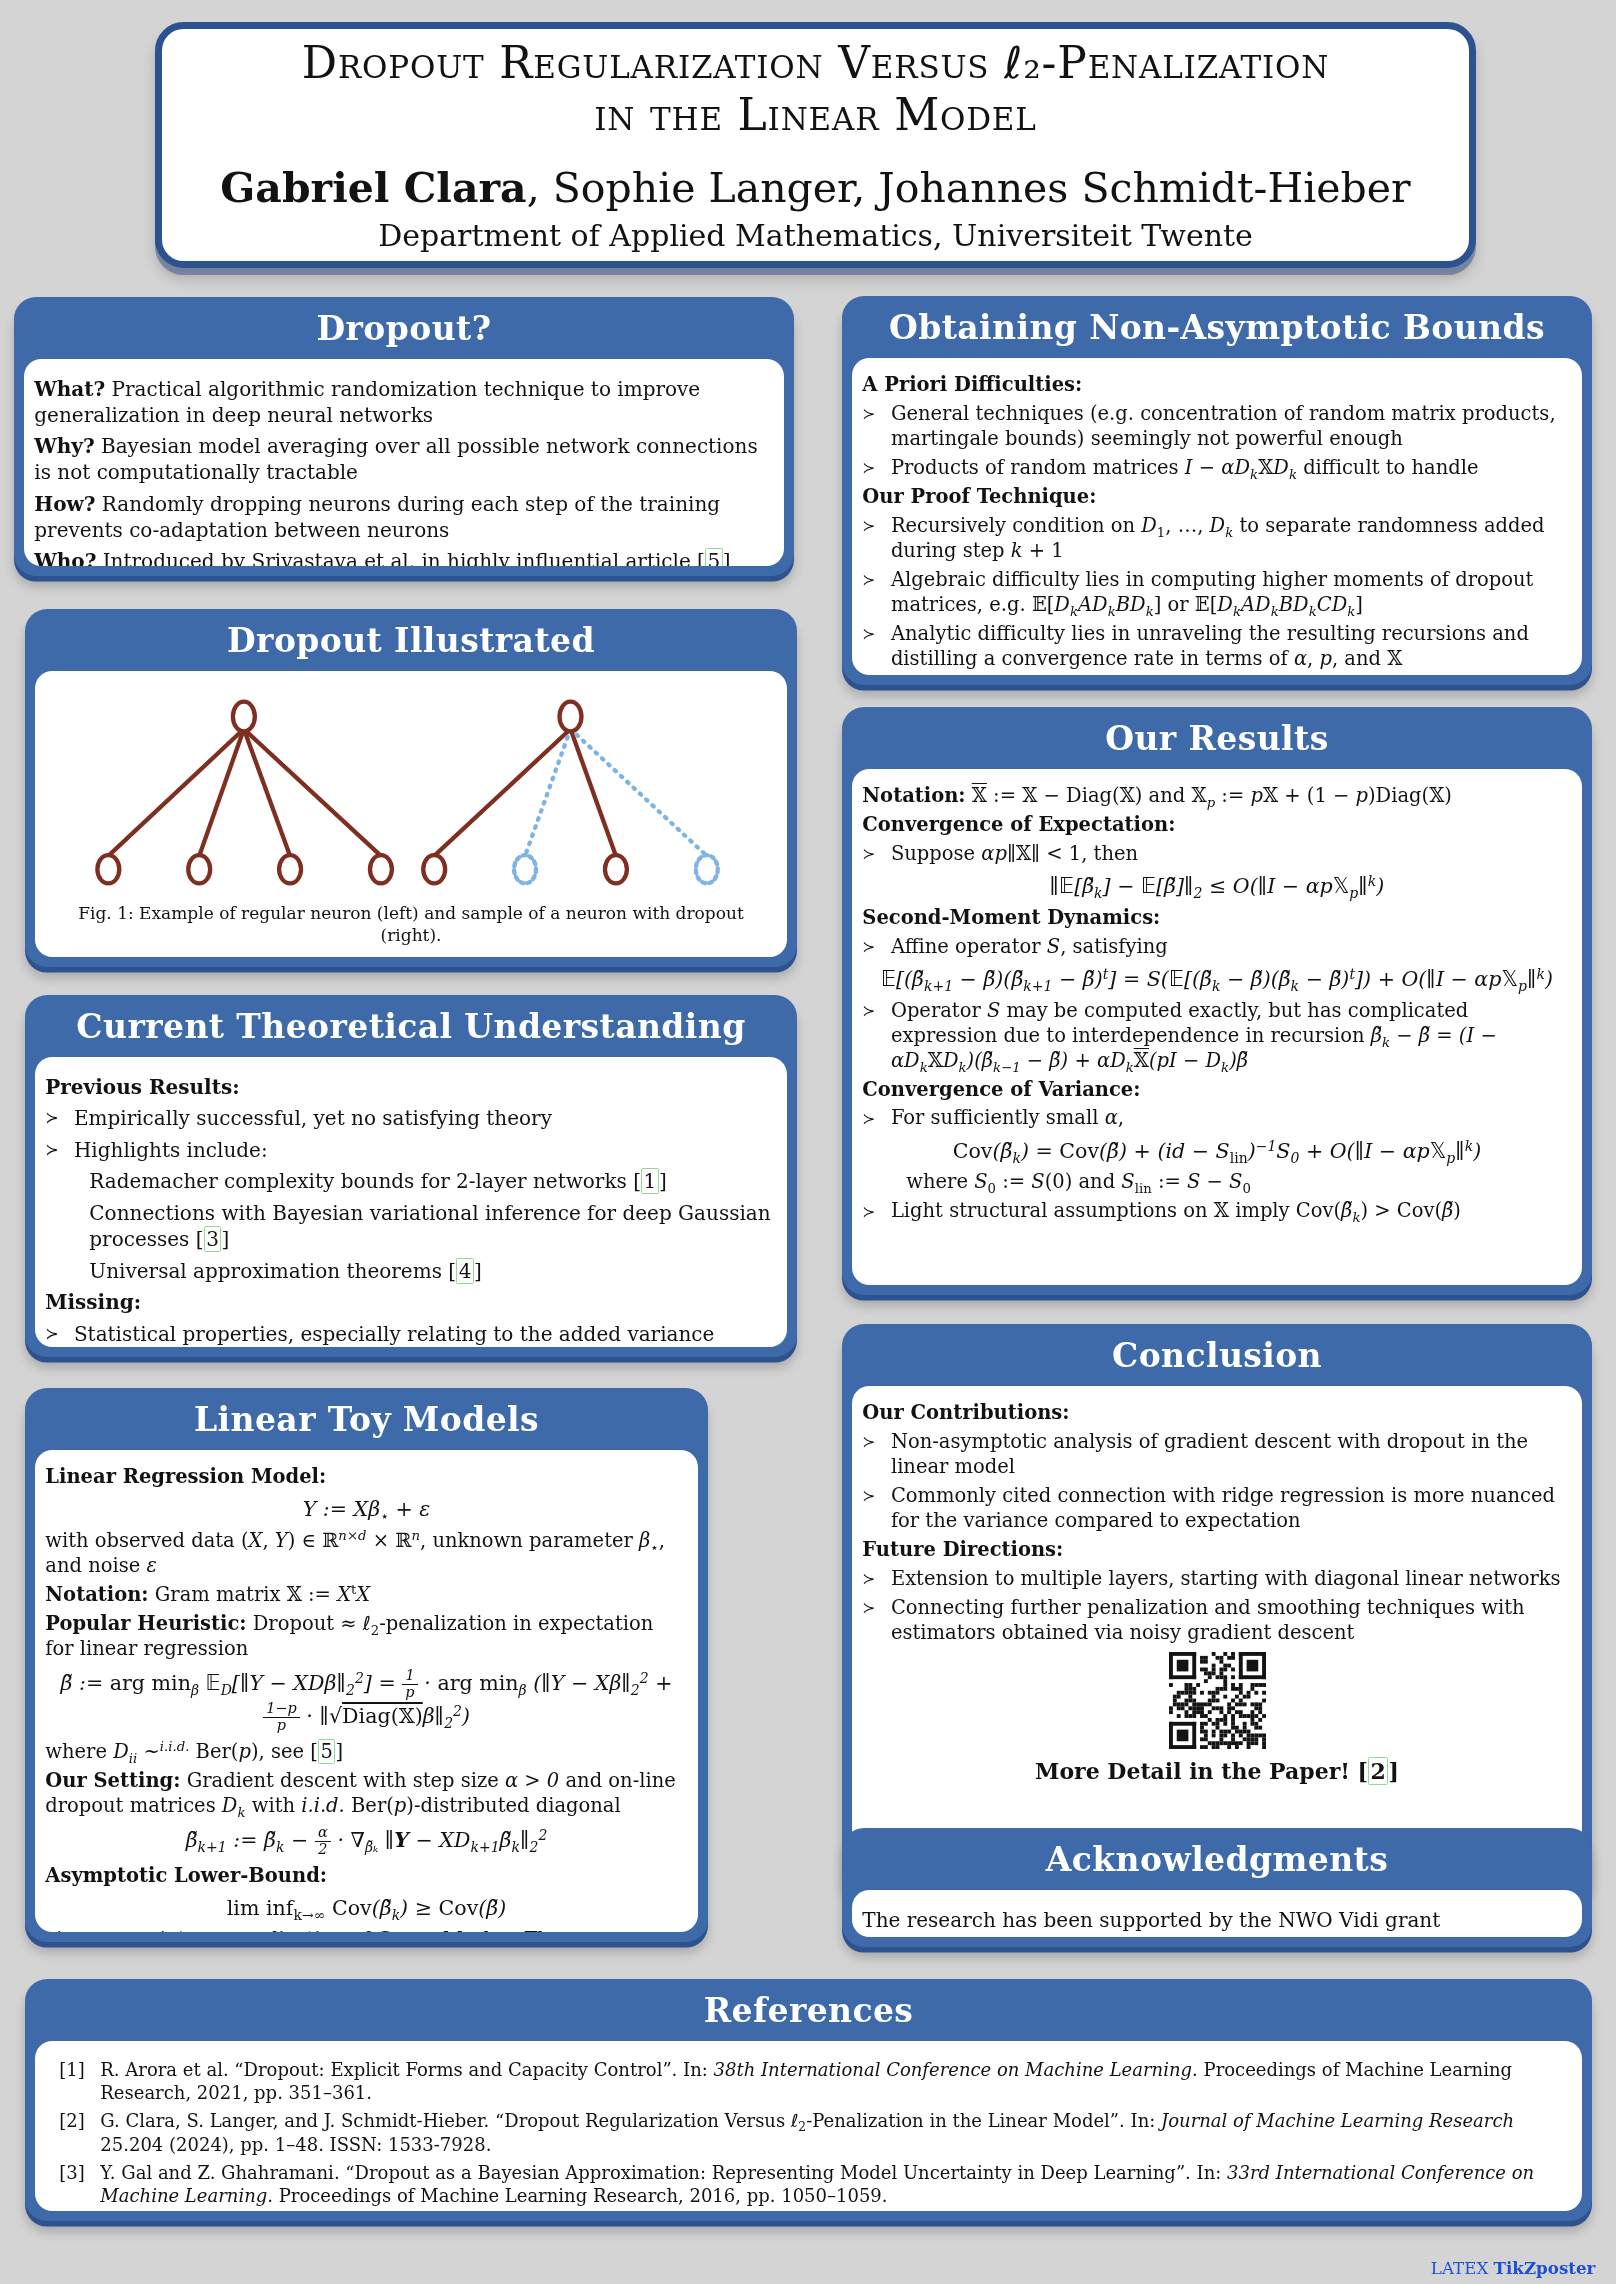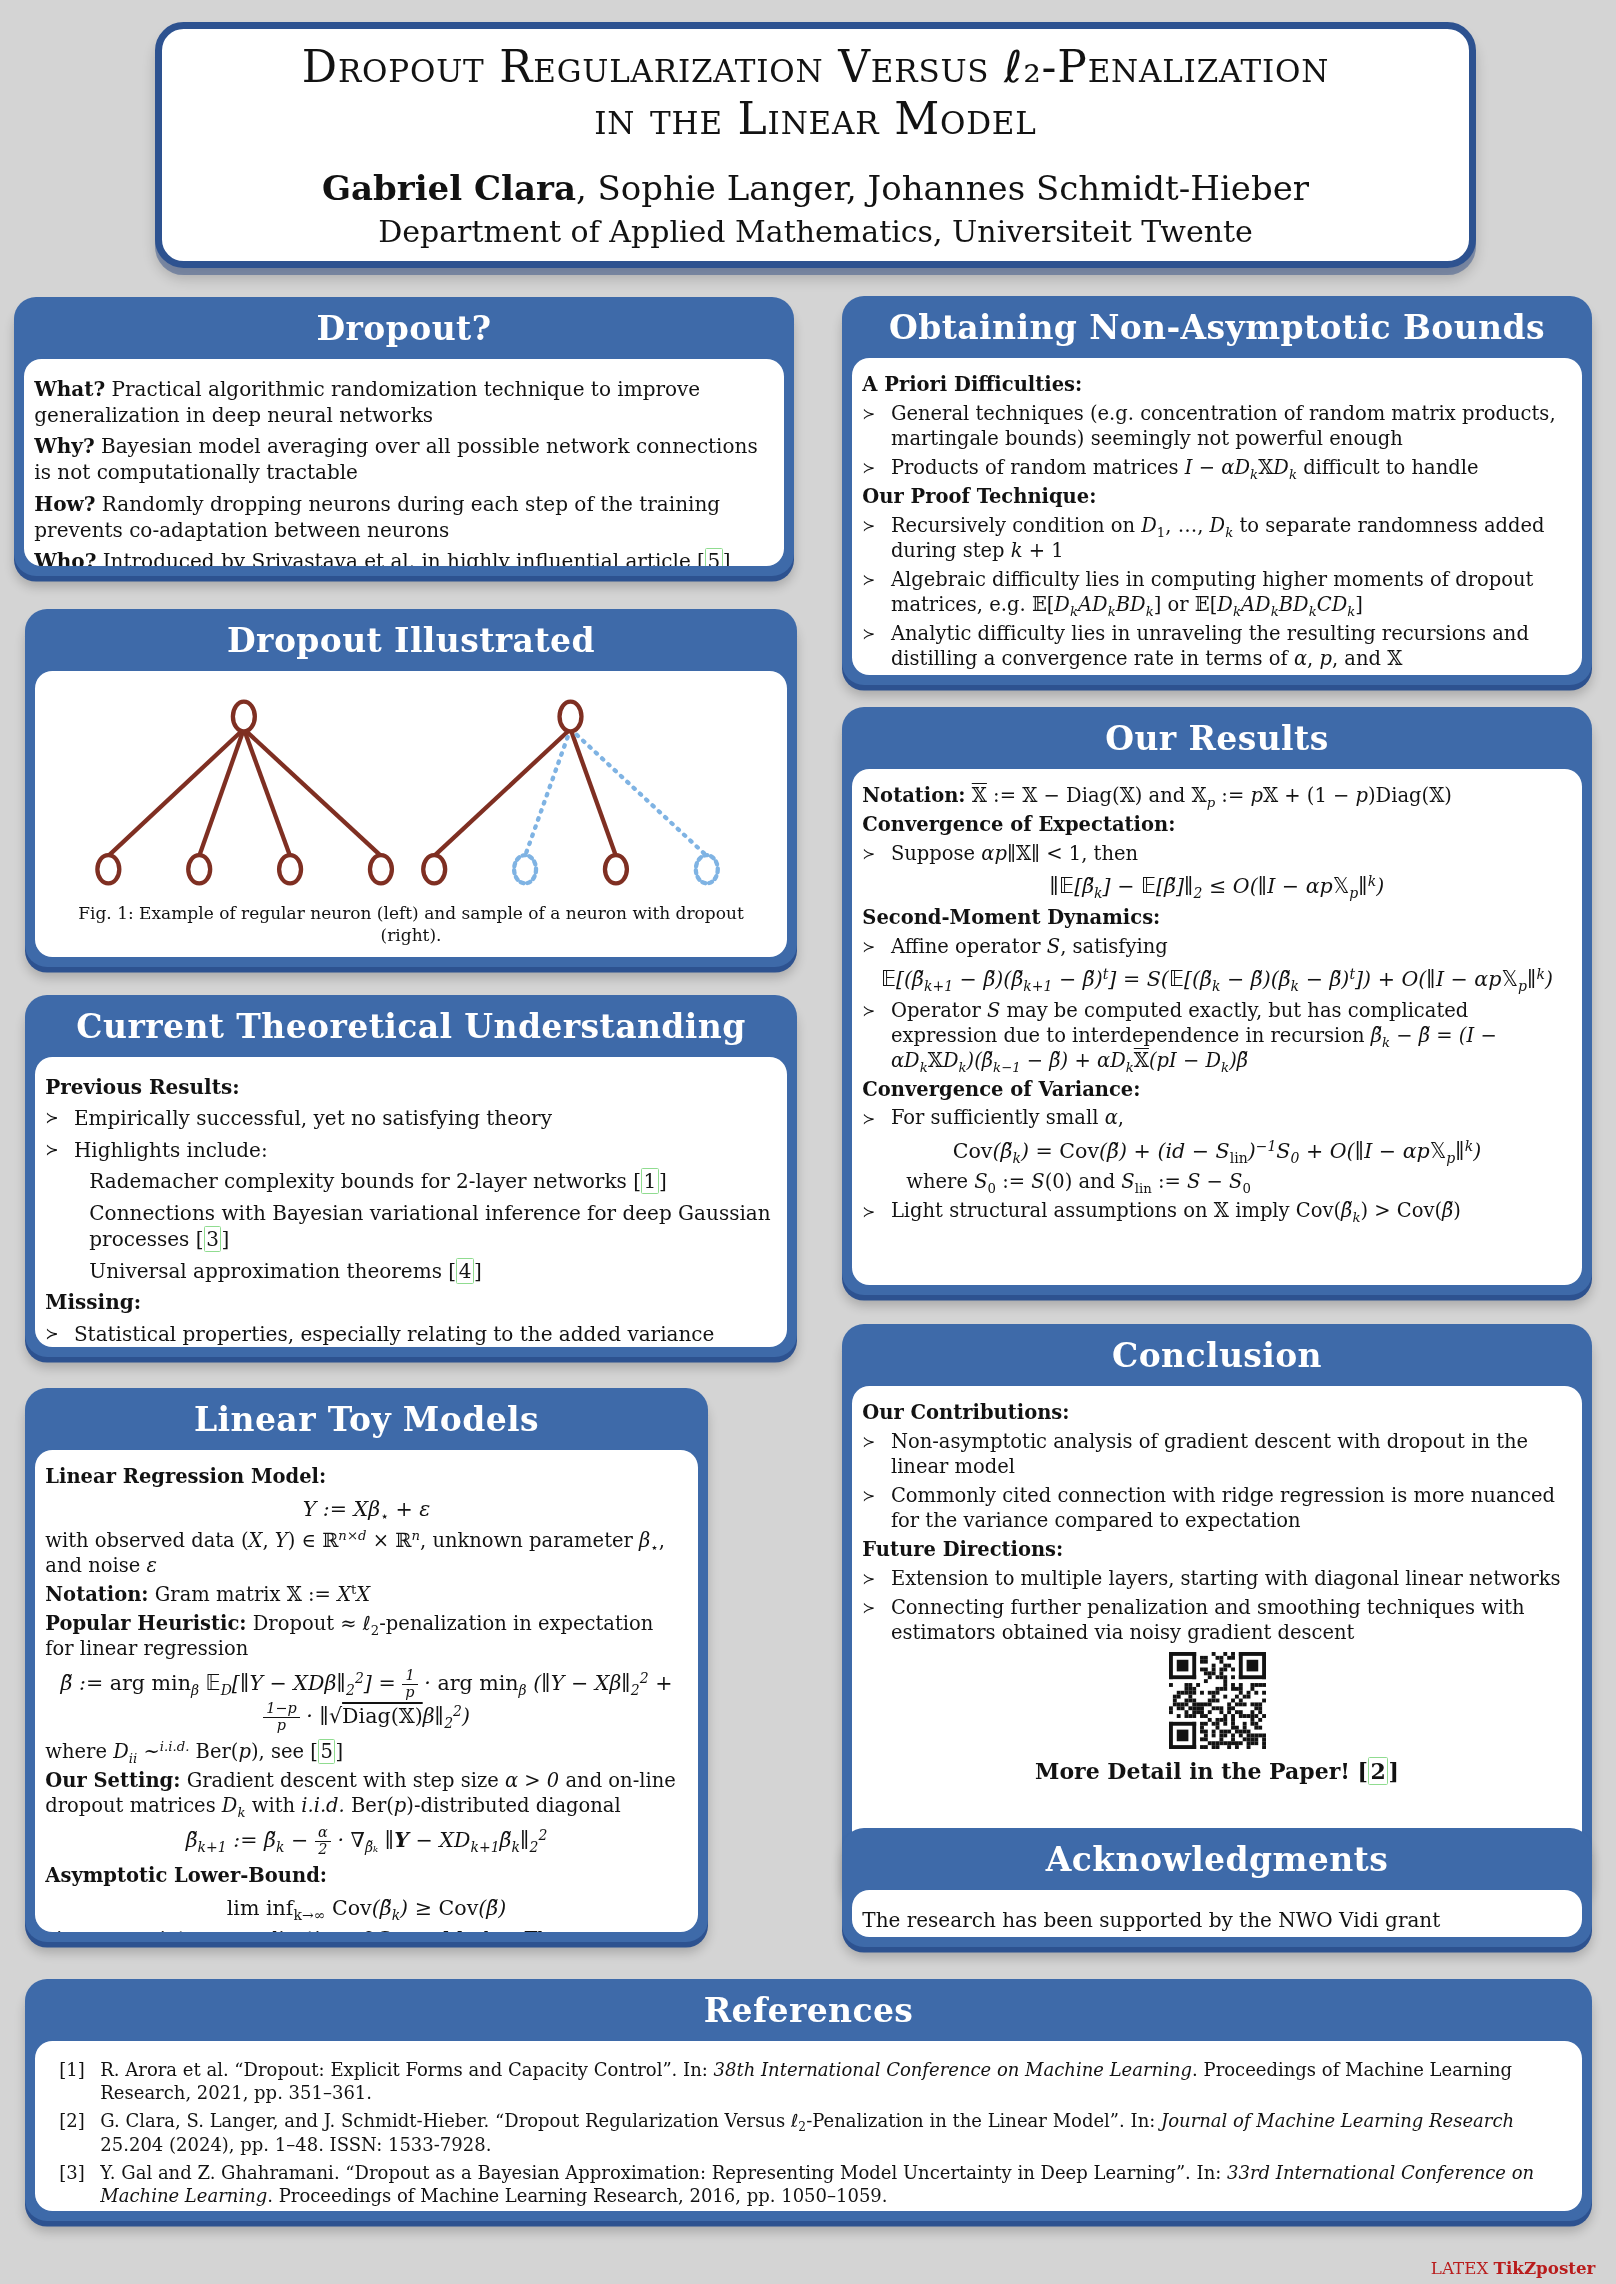--- a/index.html
+++ b/index.html
@@ -12,7 +12,7 @@
     box-shadow:0 7.1px 0 rgba(40,70,130,.45),0 11px 12.7px rgba(0,0,0,.18);
     display:flex;flex-direction:column;justify-content:center;align-items:center;}
   .ptitle{font-size:44px;font-variant:small-caps;letter-spacing:0.8px;line-height:1.18;}
-  .pauthors{font-size:34px;margin-top:23px;}
+  .pauthors{font-size:41px;margin-top:23px;}
   .paffil{font-size:30px;margin-top:6.3px;}
 
   

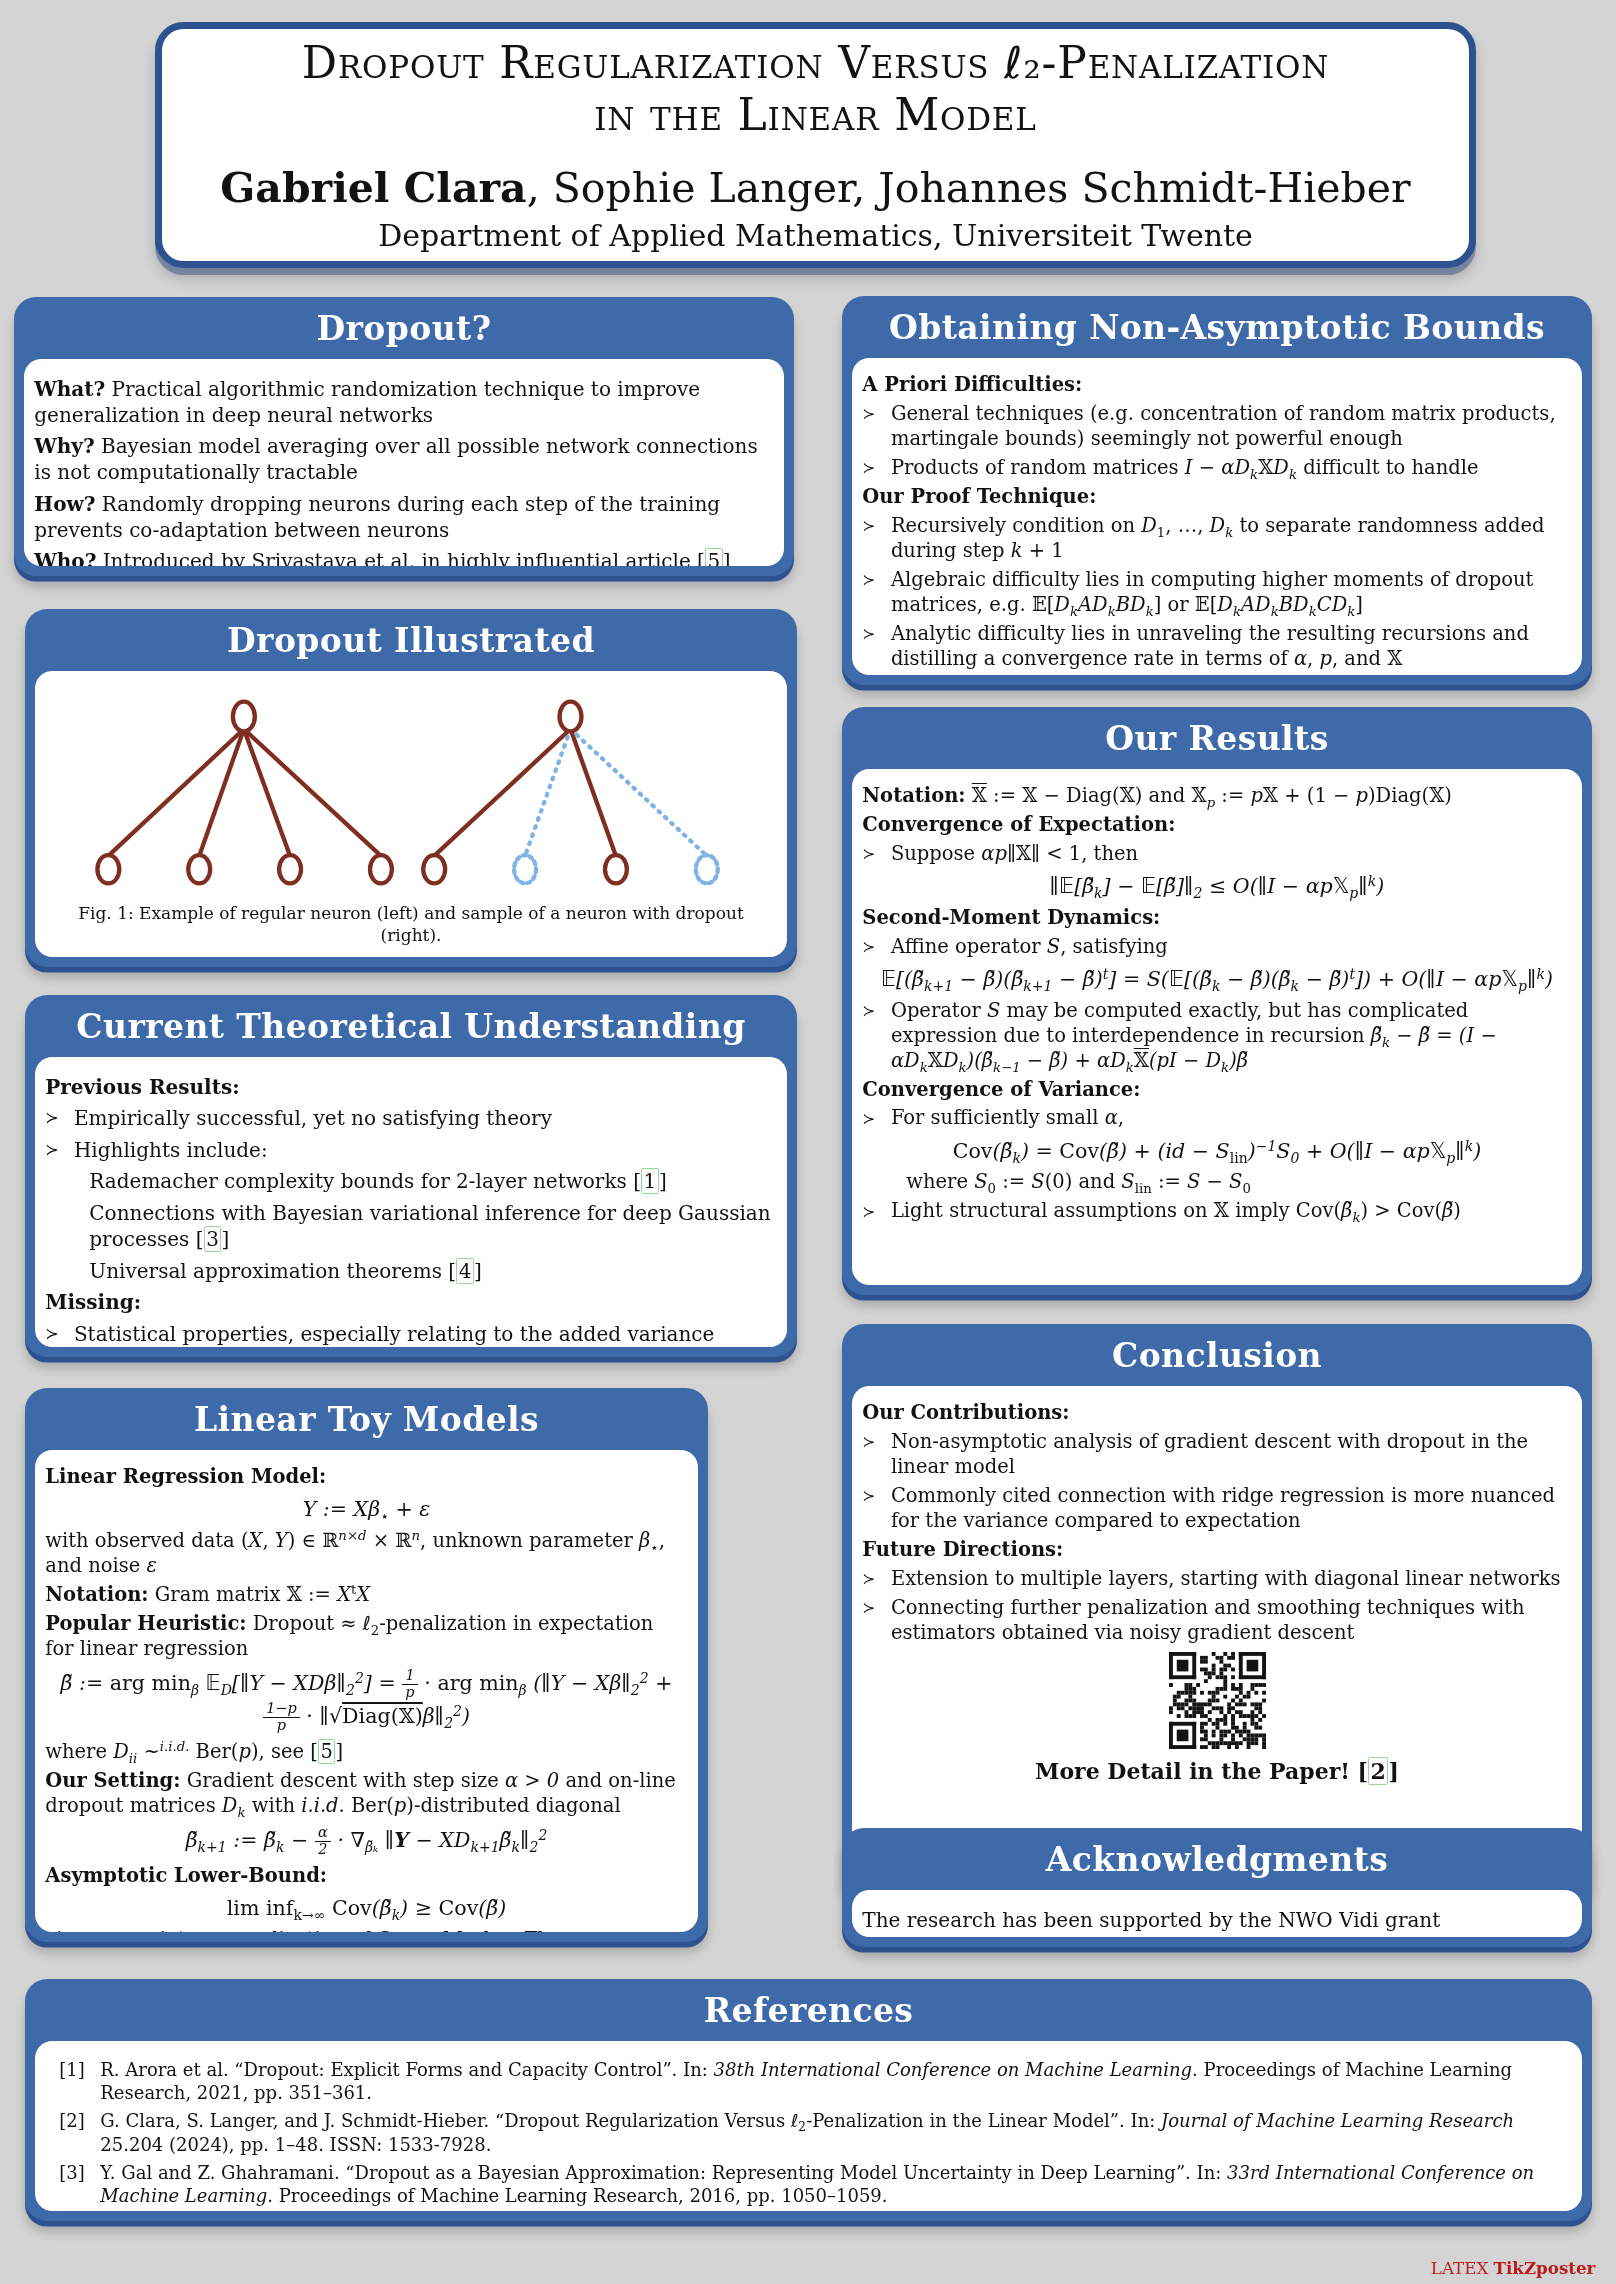--- a/index.html
+++ b/index.html
@@ -64,7 +64,7 @@
   .qrcap{text-align:center;font-size:22px;margin-top:8px;}
 
   
-  .badge{position:absolute;right:20.6px;bottom:6.3px;font-size:16.7px;color:#b91c1c;}
+  .badge{position:absolute;right:20.6px;bottom:6.3px;font-size:16.7px;color:#1d4ed8;}
 </style>
 </head>
 <body>

